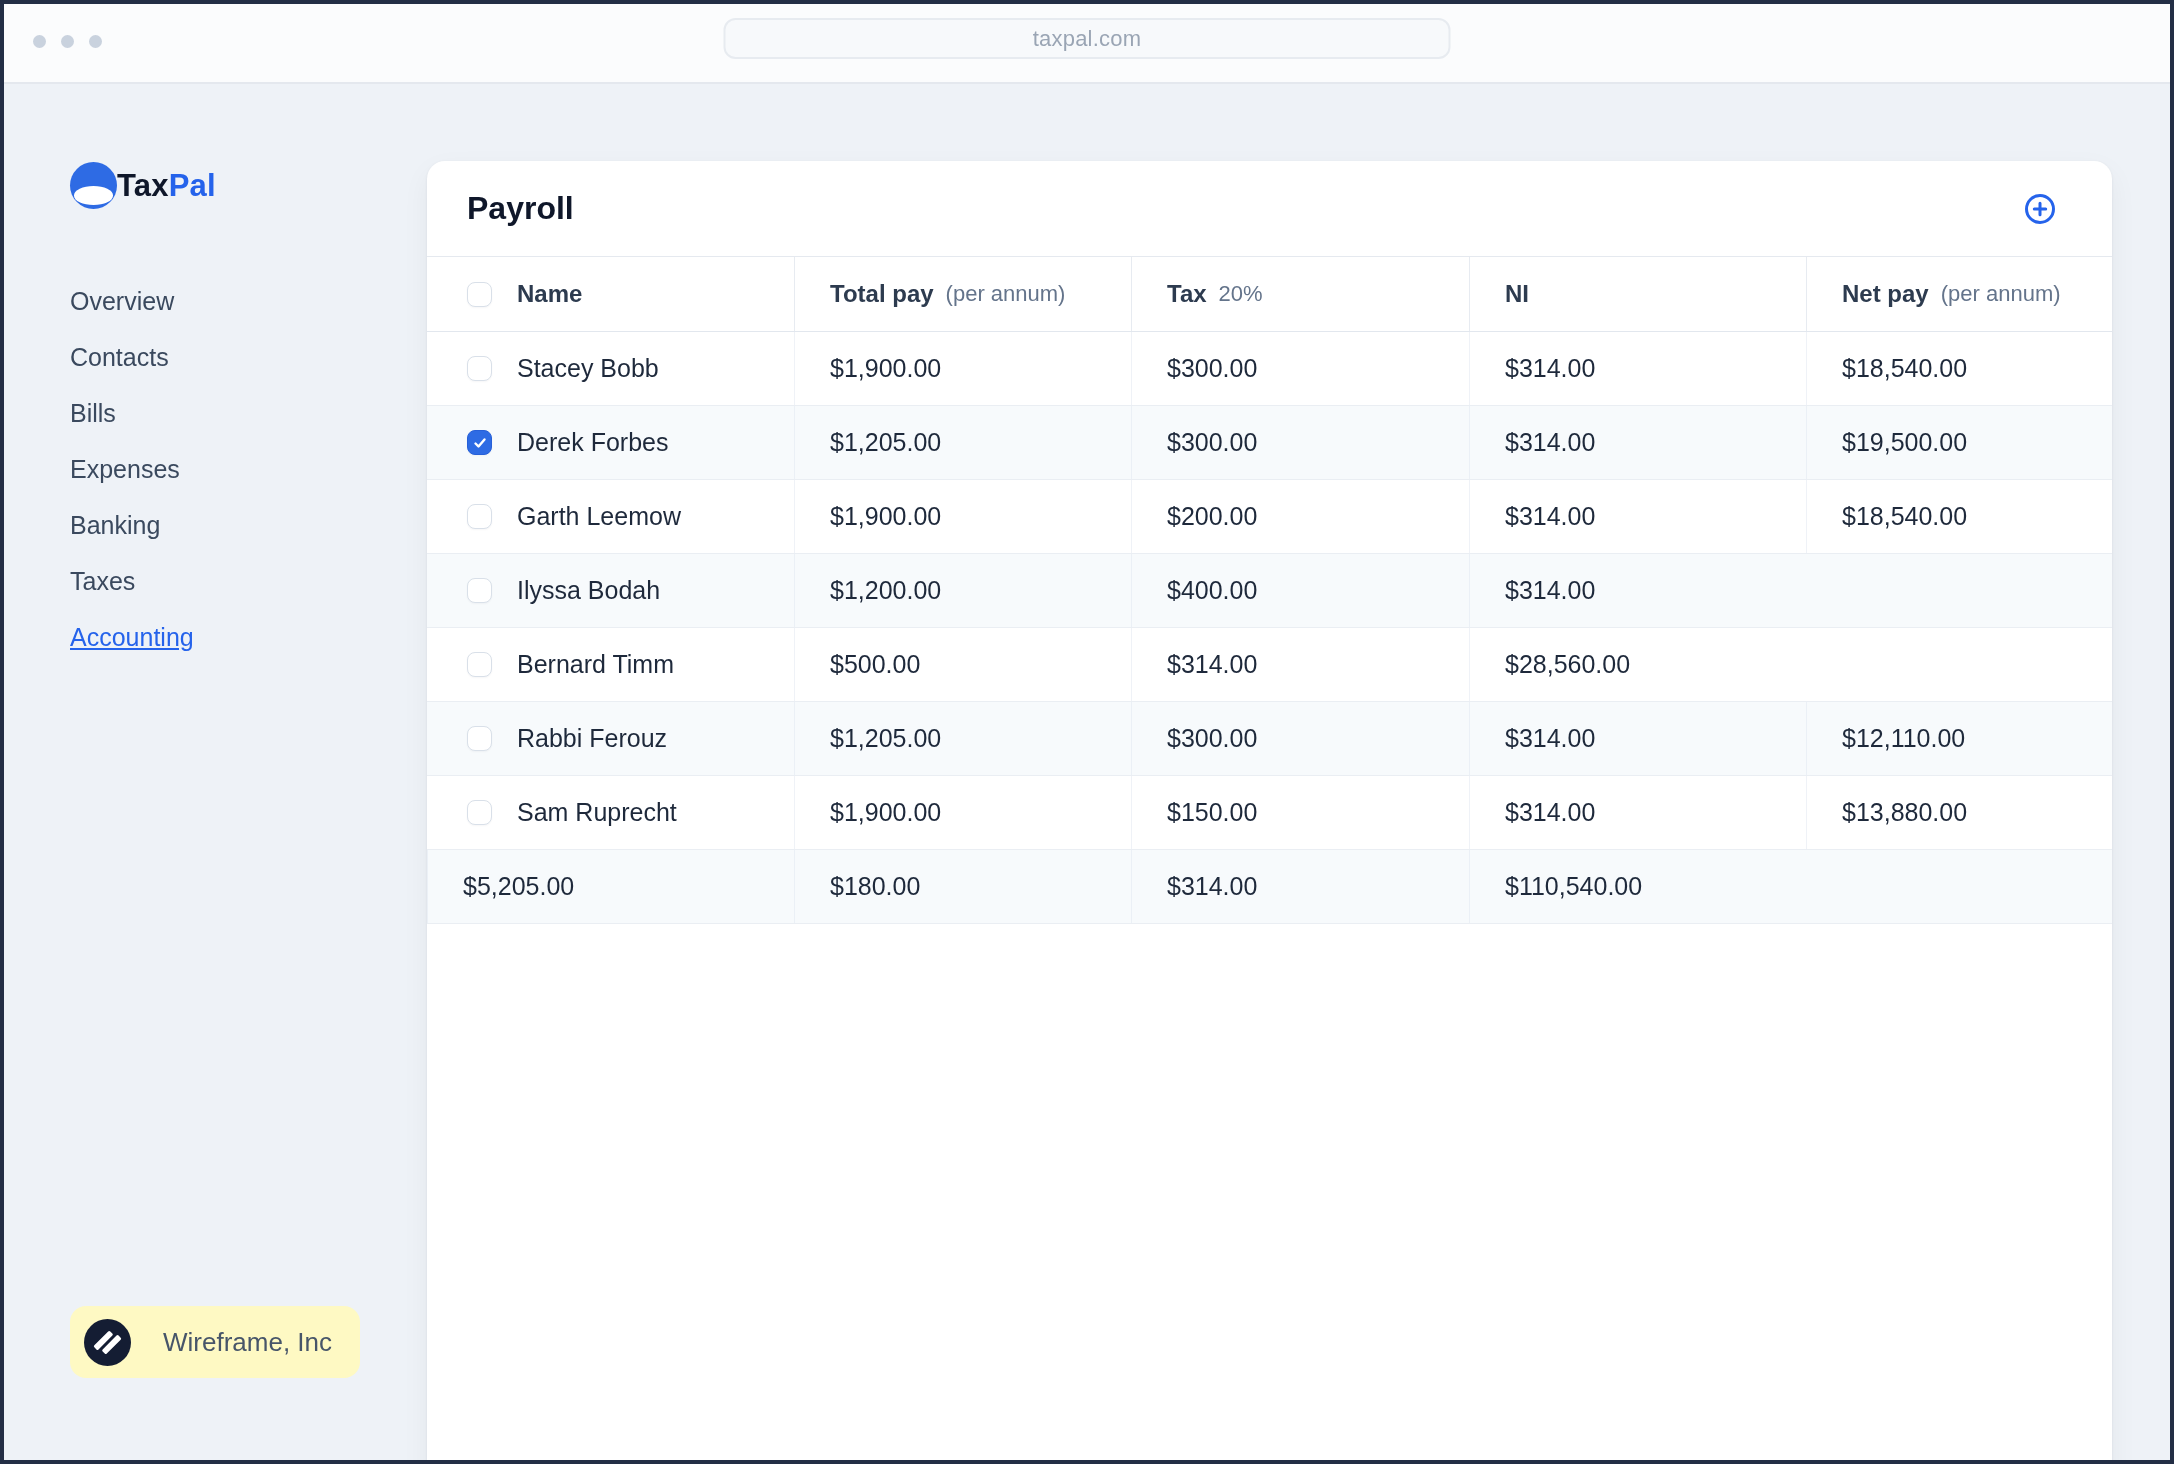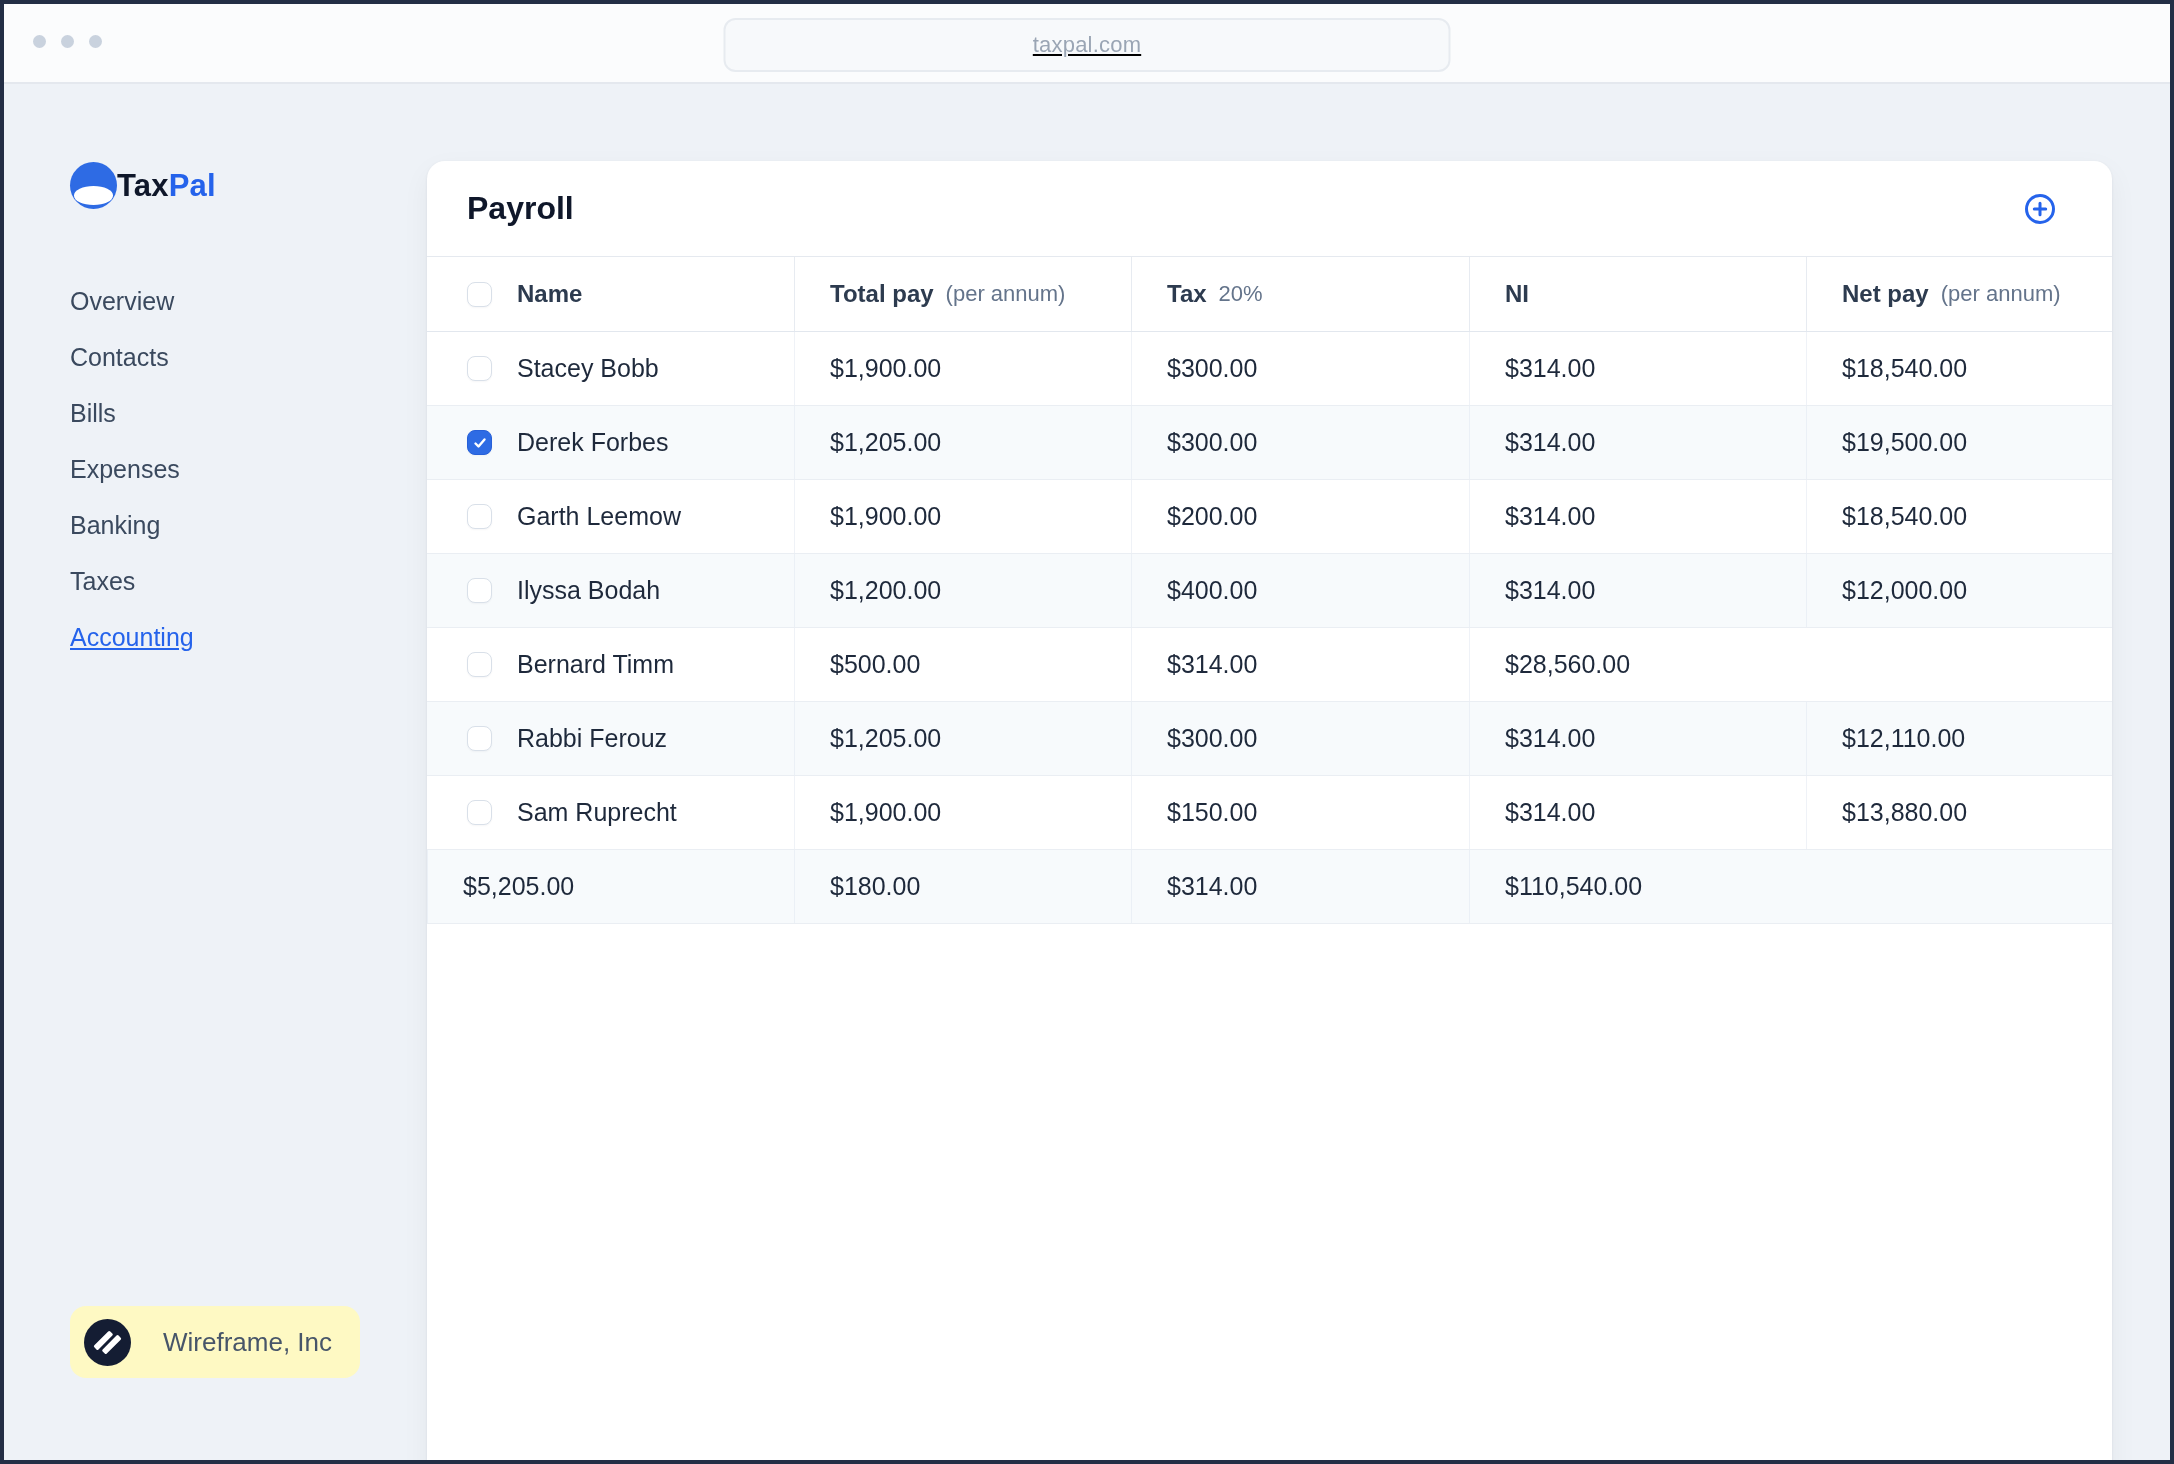--- a/index.html
+++ b/index.html
@@ -20,9 +20,9 @@
   .dot { width:13px; height:13px; border-radius:50%; background:#c9d2de; }
   .urlbar {
     position:absolute; left:50%; transform:translateX(-50%); top:14px;
-    width:727px; height:54px; background:#f7f9fb;
+    width:727px; height:41px; background:#f7f9fb;
     border:2px solid #e7ebf0; border-radius:12px;
-    display:flex; align-items:center; justify-content:center;text-decoration:underline;
+    display:flex; align-items:center; justify-content:center;
   }
   .urlbar span { font-size:22px; color:#9aa5b4; letter-spacing:.2px; }
 

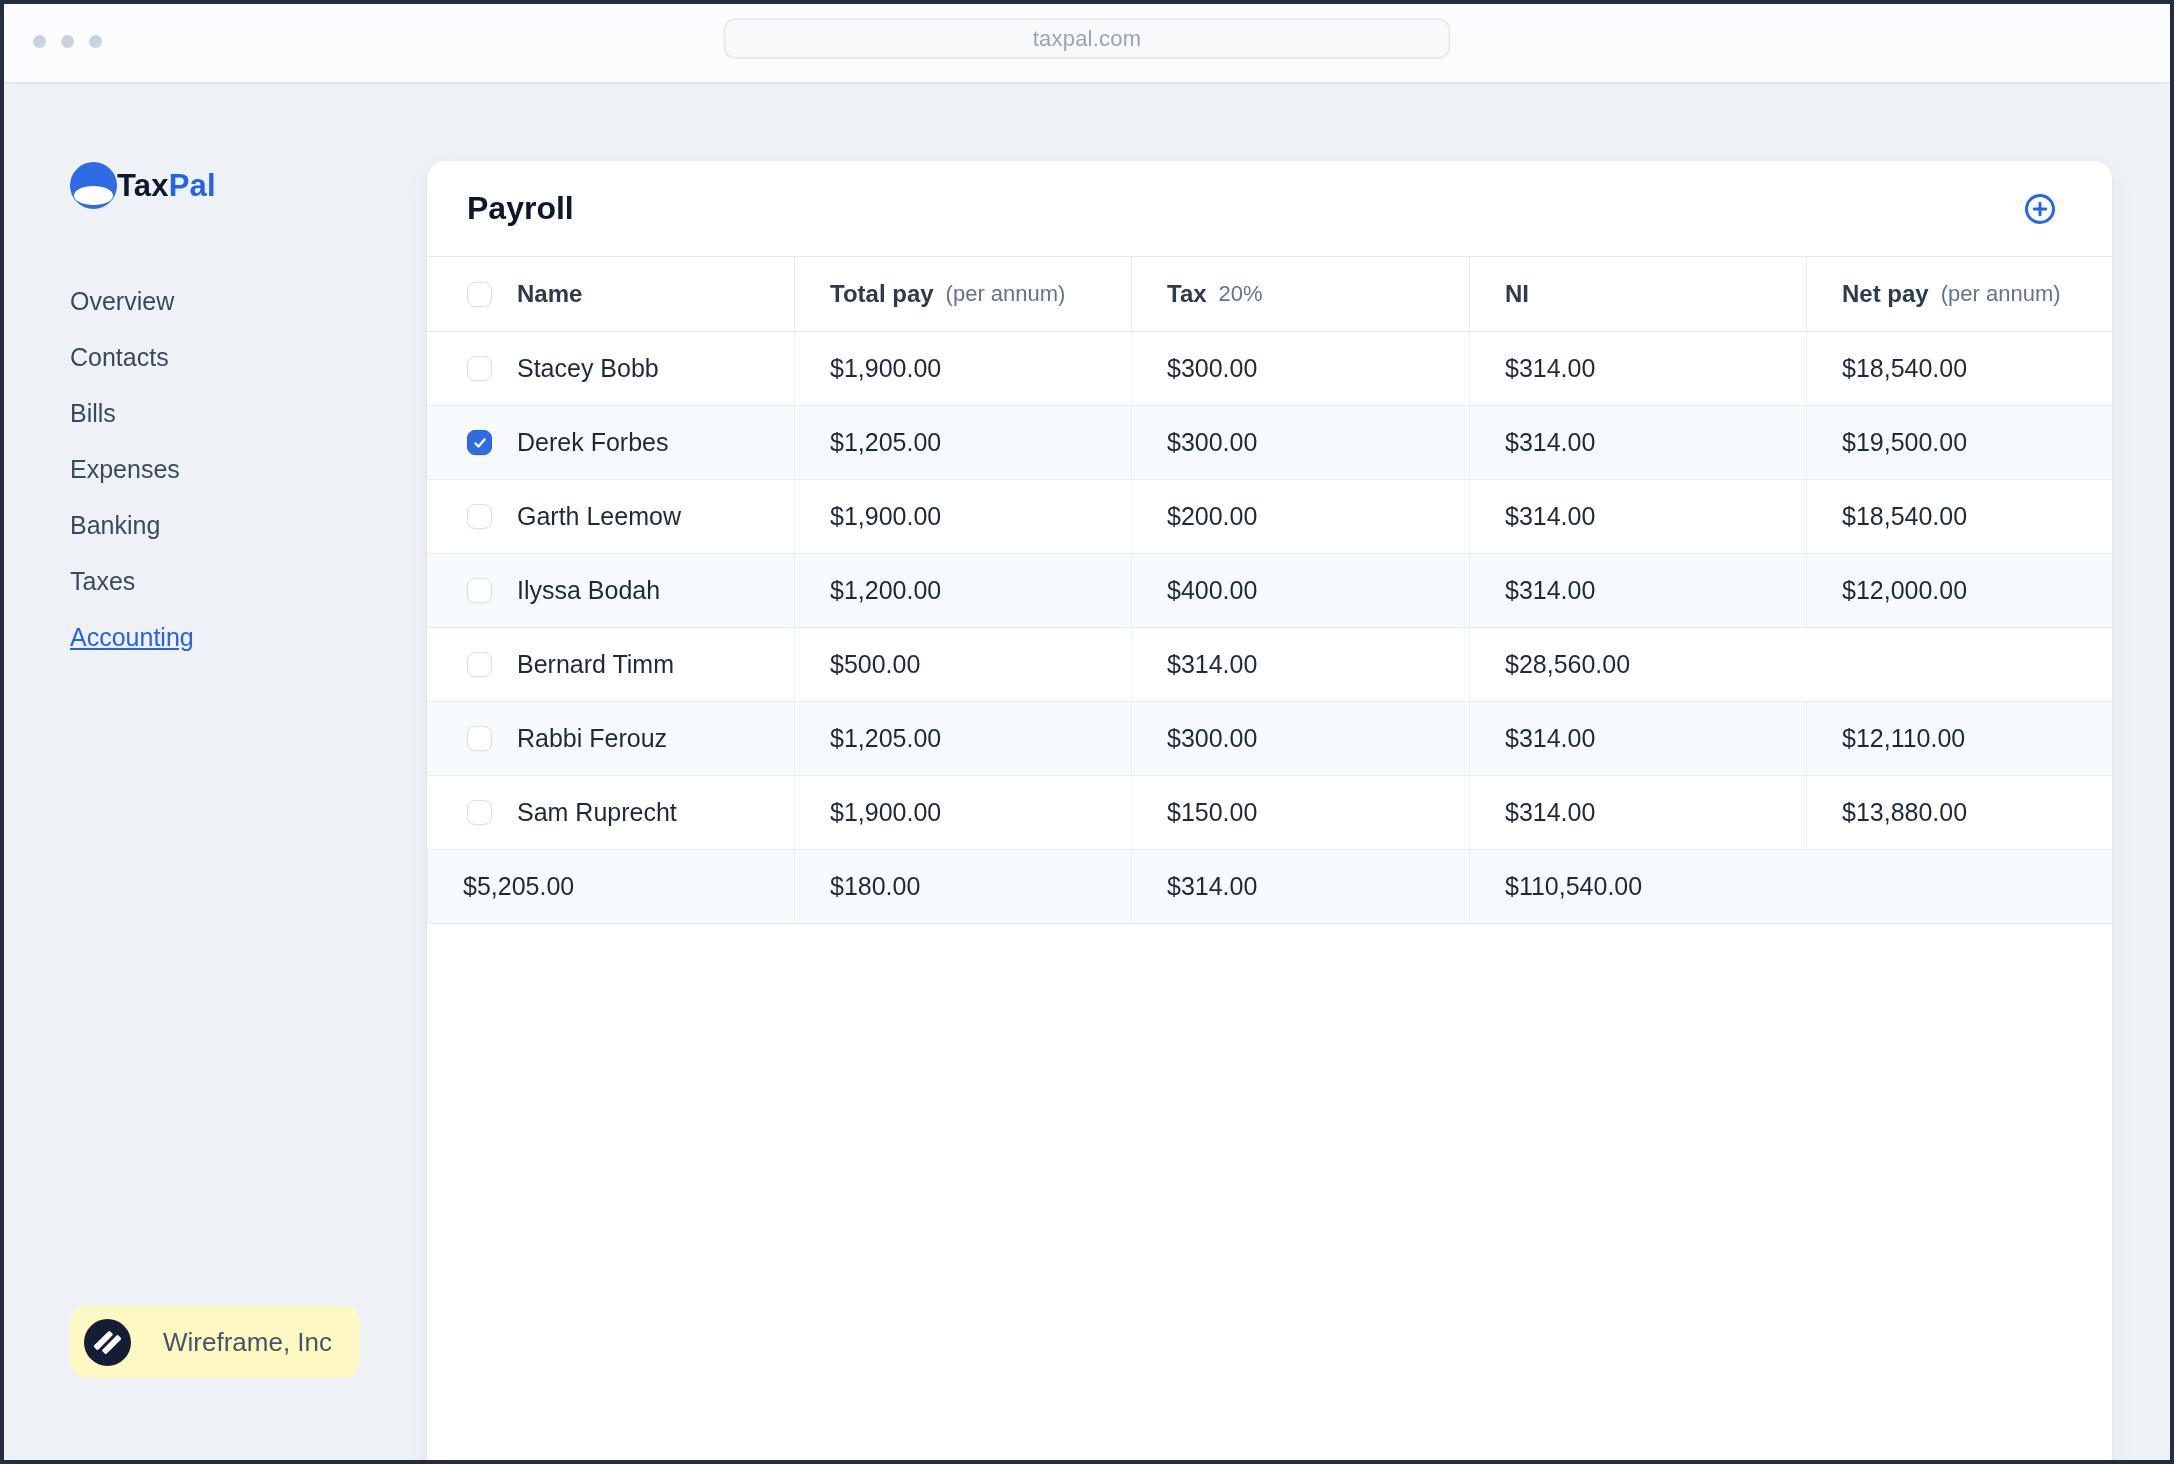--- a/index.html
+++ b/index.html
@@ -219,7 +219,6 @@
         <div class="td">$1,200.00</div>
         <div class="td">$400.00</div>
         <div class="td">$314.00</div>
-        <div class="td">$12,000.00</div>
       </div>
 
       <div class="trow">

